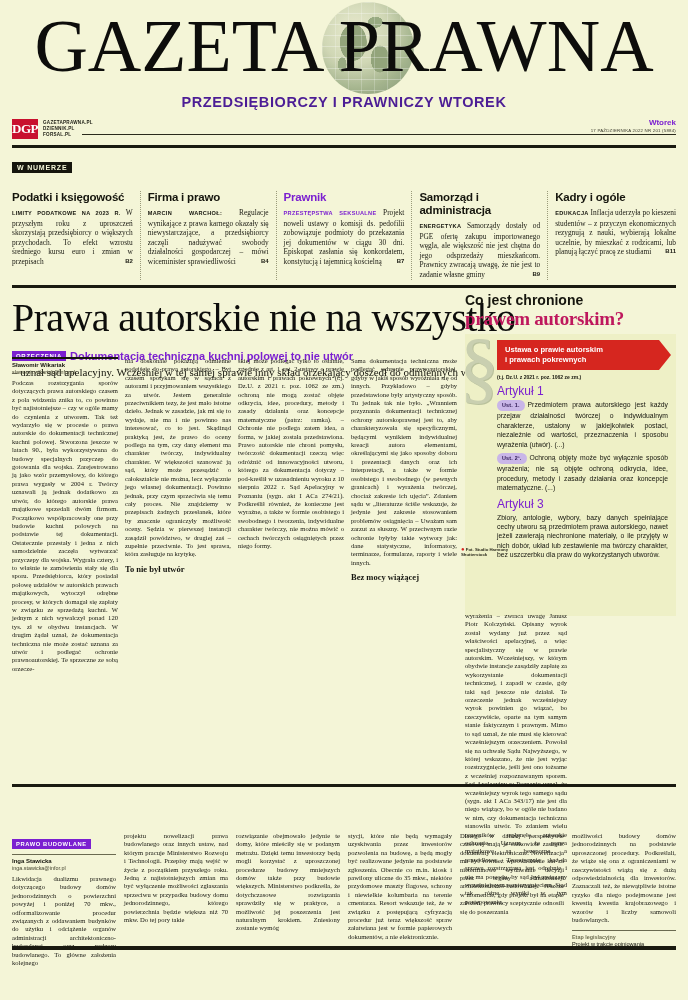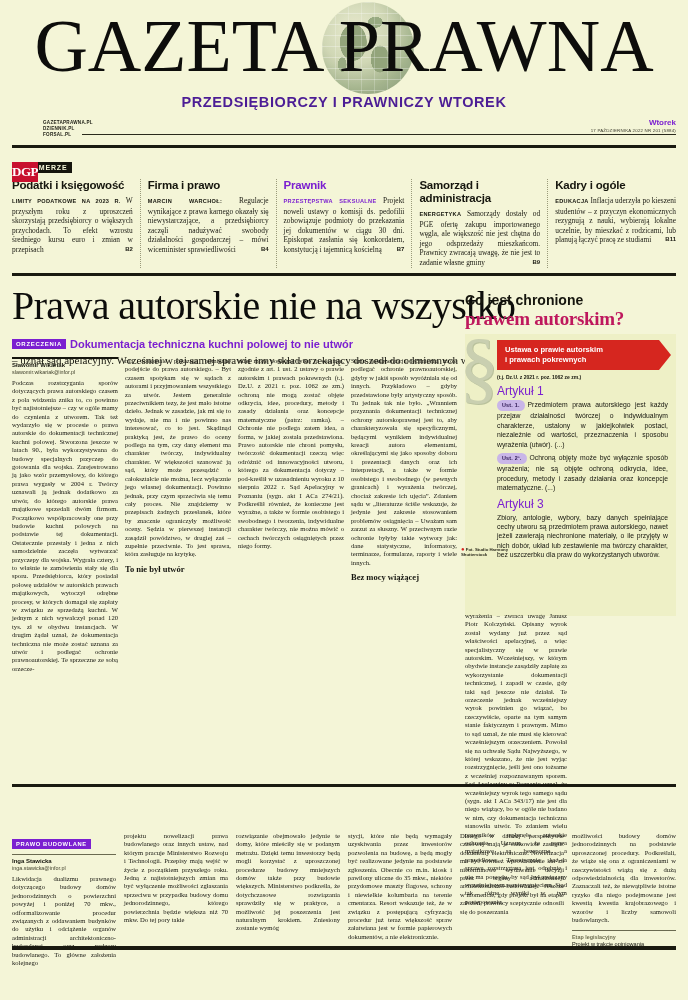--- a/index.html
+++ b/index.html
@@ -54,7 +54,7 @@
   .dgp-logo{
     width:26px;height:20px;background:#c8102e;color:#fff;
     font-family:"Liberation Serif",serif;font-weight:bold;font-size:13px;
-    display:flex;align-items:center;justify-content:center;letter-spacing:-.5px;margin-top:43px;
+    display:flex;align-items:center;justify-content:center;letter-spacing:-.5px;
   }
   .dgp-sites{font-family:"Liberation Sans",sans-serif;font-size:4.6px;font-weight:bold;
     line-height:6.2px;color:#1b1b12;letter-spacing:.25px;padding-top:1px;}

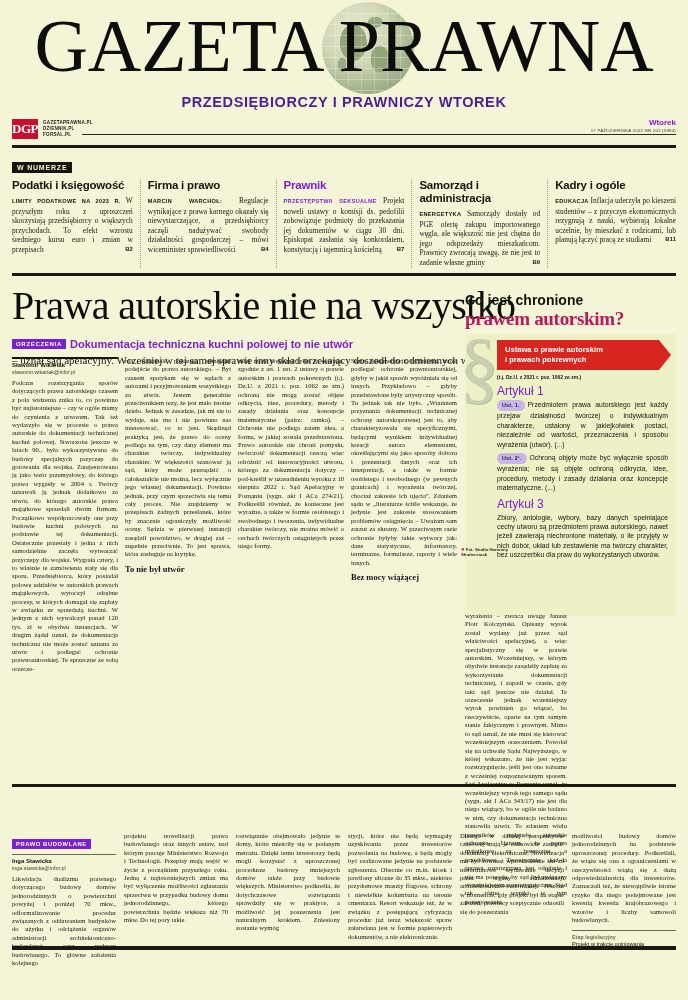--- a/index.html
+++ b/index.html
@@ -71,7 +71,7 @@
     font-family:"Liberation Sans",sans-serif;font-weight:bold;font-size:7px;
     letter-spacing:.8px;padding:2px 5px 2px 5px;
   }
-  .navgrid{display:flex;margin:5px 12px 0 12px;}
+  .navgrid{display:flex;margin:17px 12px 0 12px;}
   .navcol{flex:1;padding:0 7px;border-left:1px dotted #9a9a7a;}
   .navcol:first-child{border-left:none;padding-left:0;}
   .navcol:last-child{padding-right:0;}

